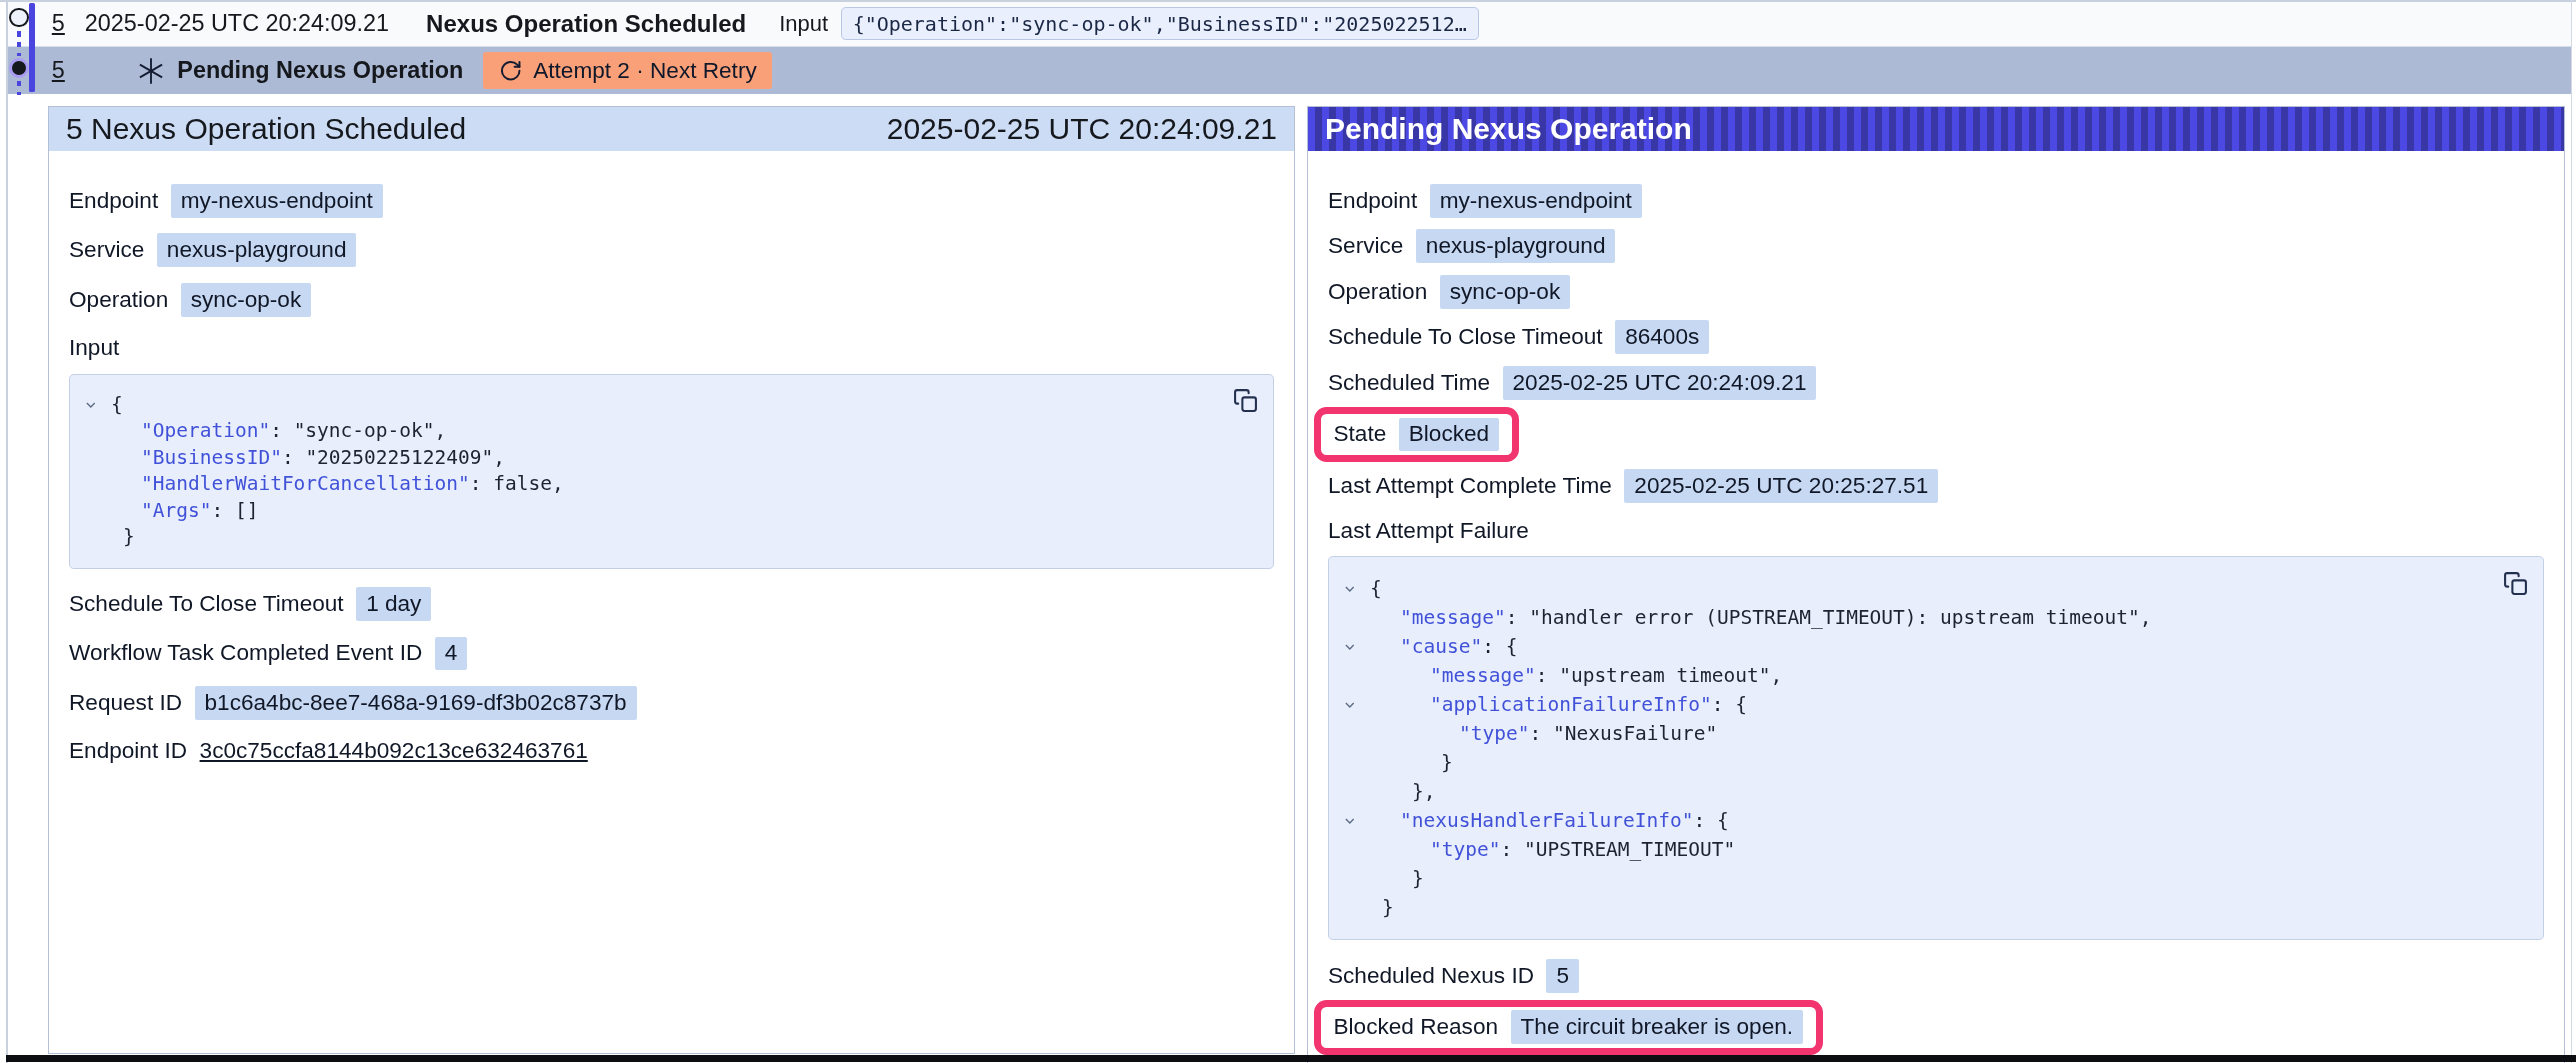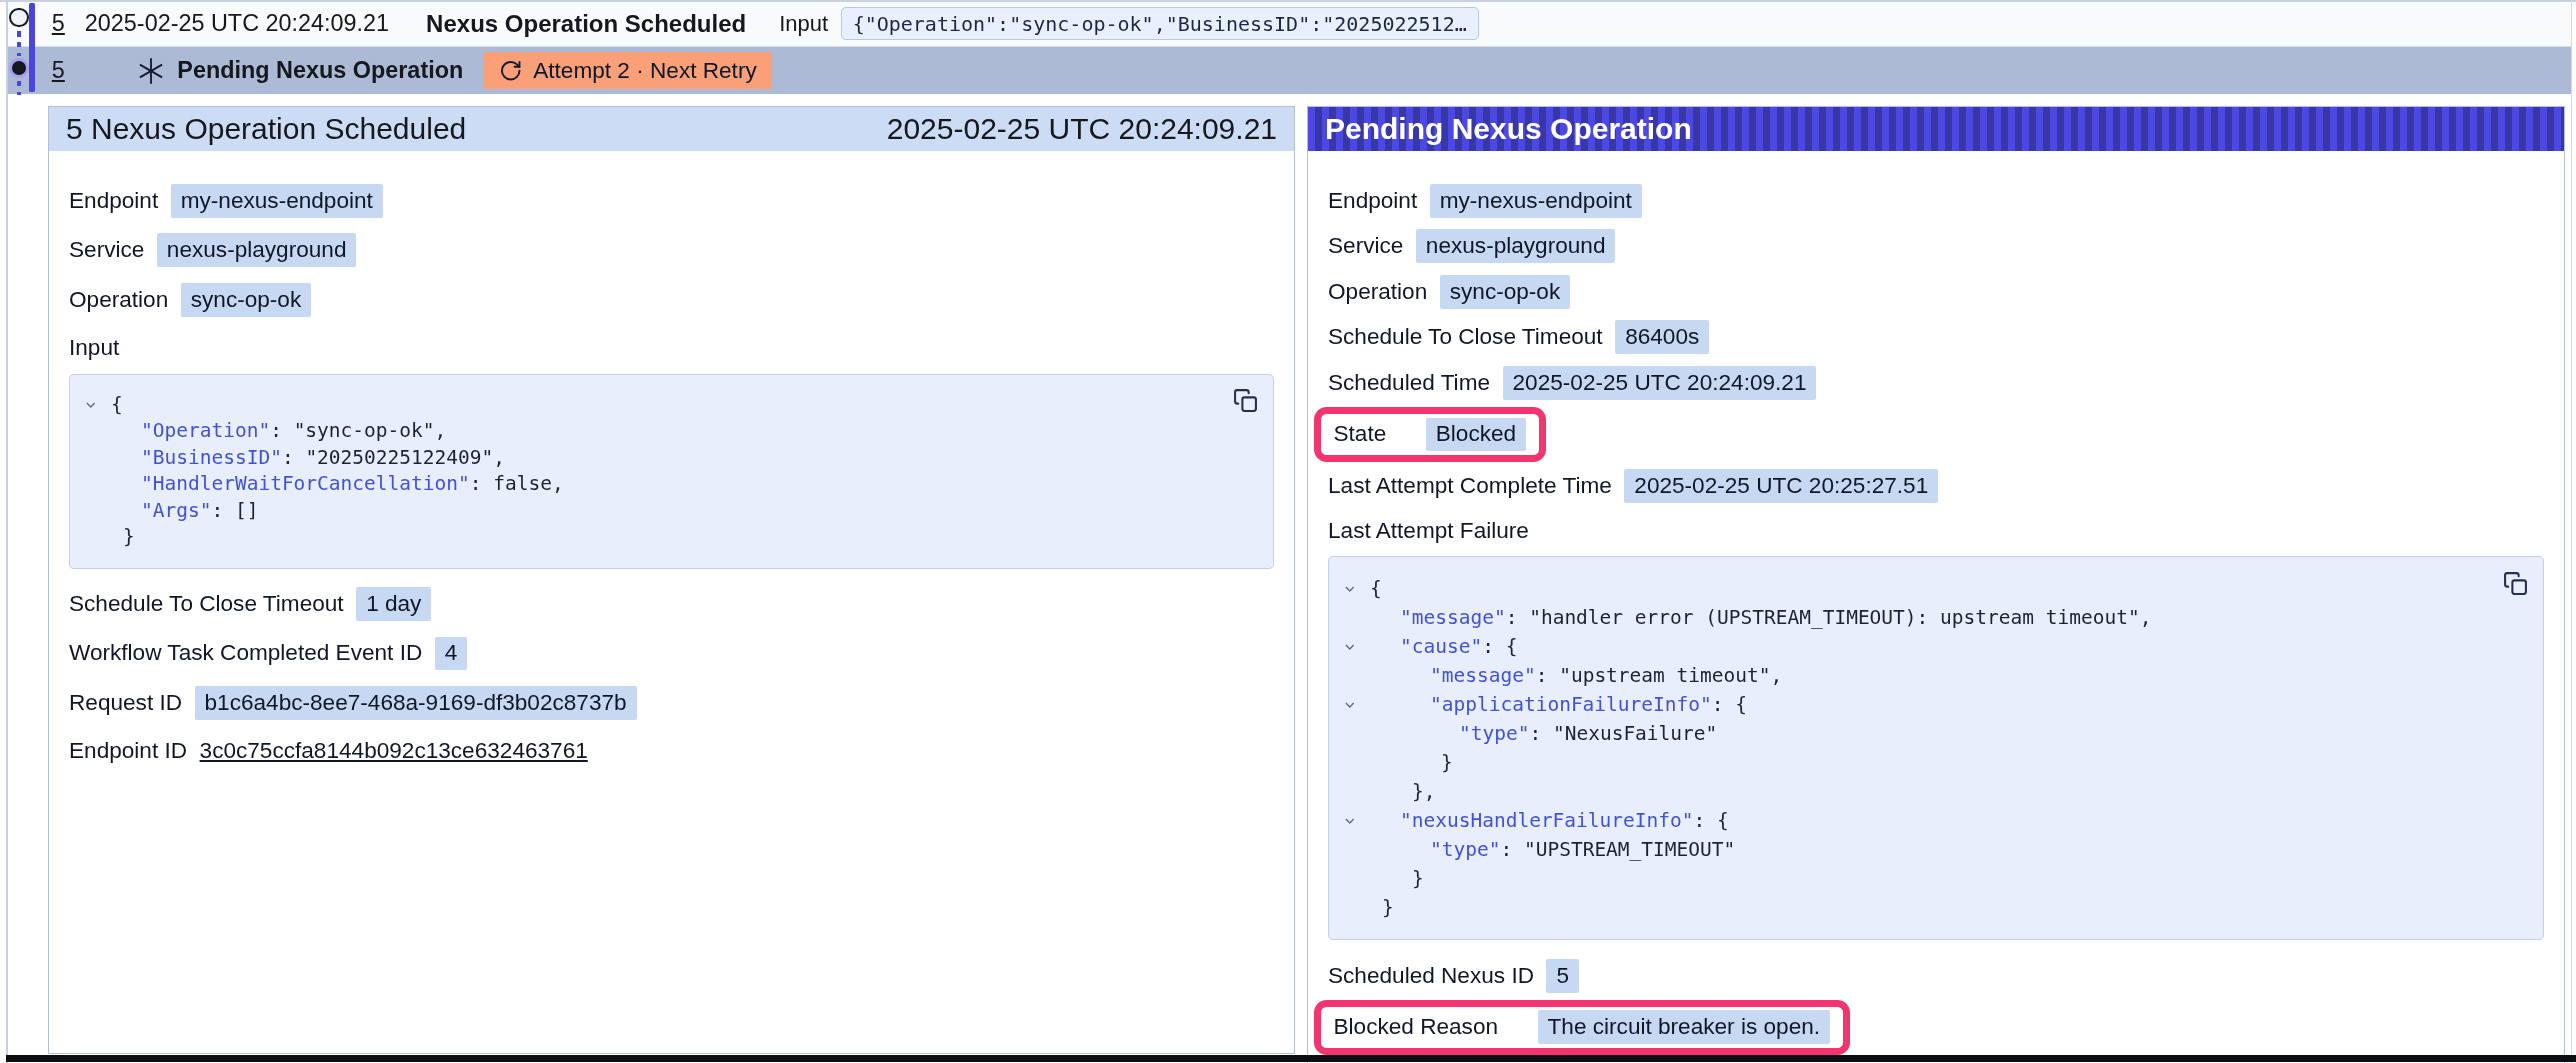--- a/index.html
+++ b/index.html
@@ -55,7 +55,7 @@
   .f-link{margin-left:12.5px;font-size:22.6px;color:#101726;text-decoration:underline;cursor:pointer;white-space:nowrap;}
   .field-row.highlight{margin:-4.7px 0 7px;}
   .hl-box{display:inline-flex;align-items:center;border:7.8px solid #f2356e;border-radius:12.5px;
-      background:#fff;padding:3.9px 12.5px;margin-left:-14px;gap:27px;}
+      background:#fff;padding:3.9px 12.5px;margin-left:-14px;}
 
   .group-label{font-size:22.6px;color:#101726;margin:1.6px 0 9.4px;min-height:32px;display:flex;align-items:center;}
 

